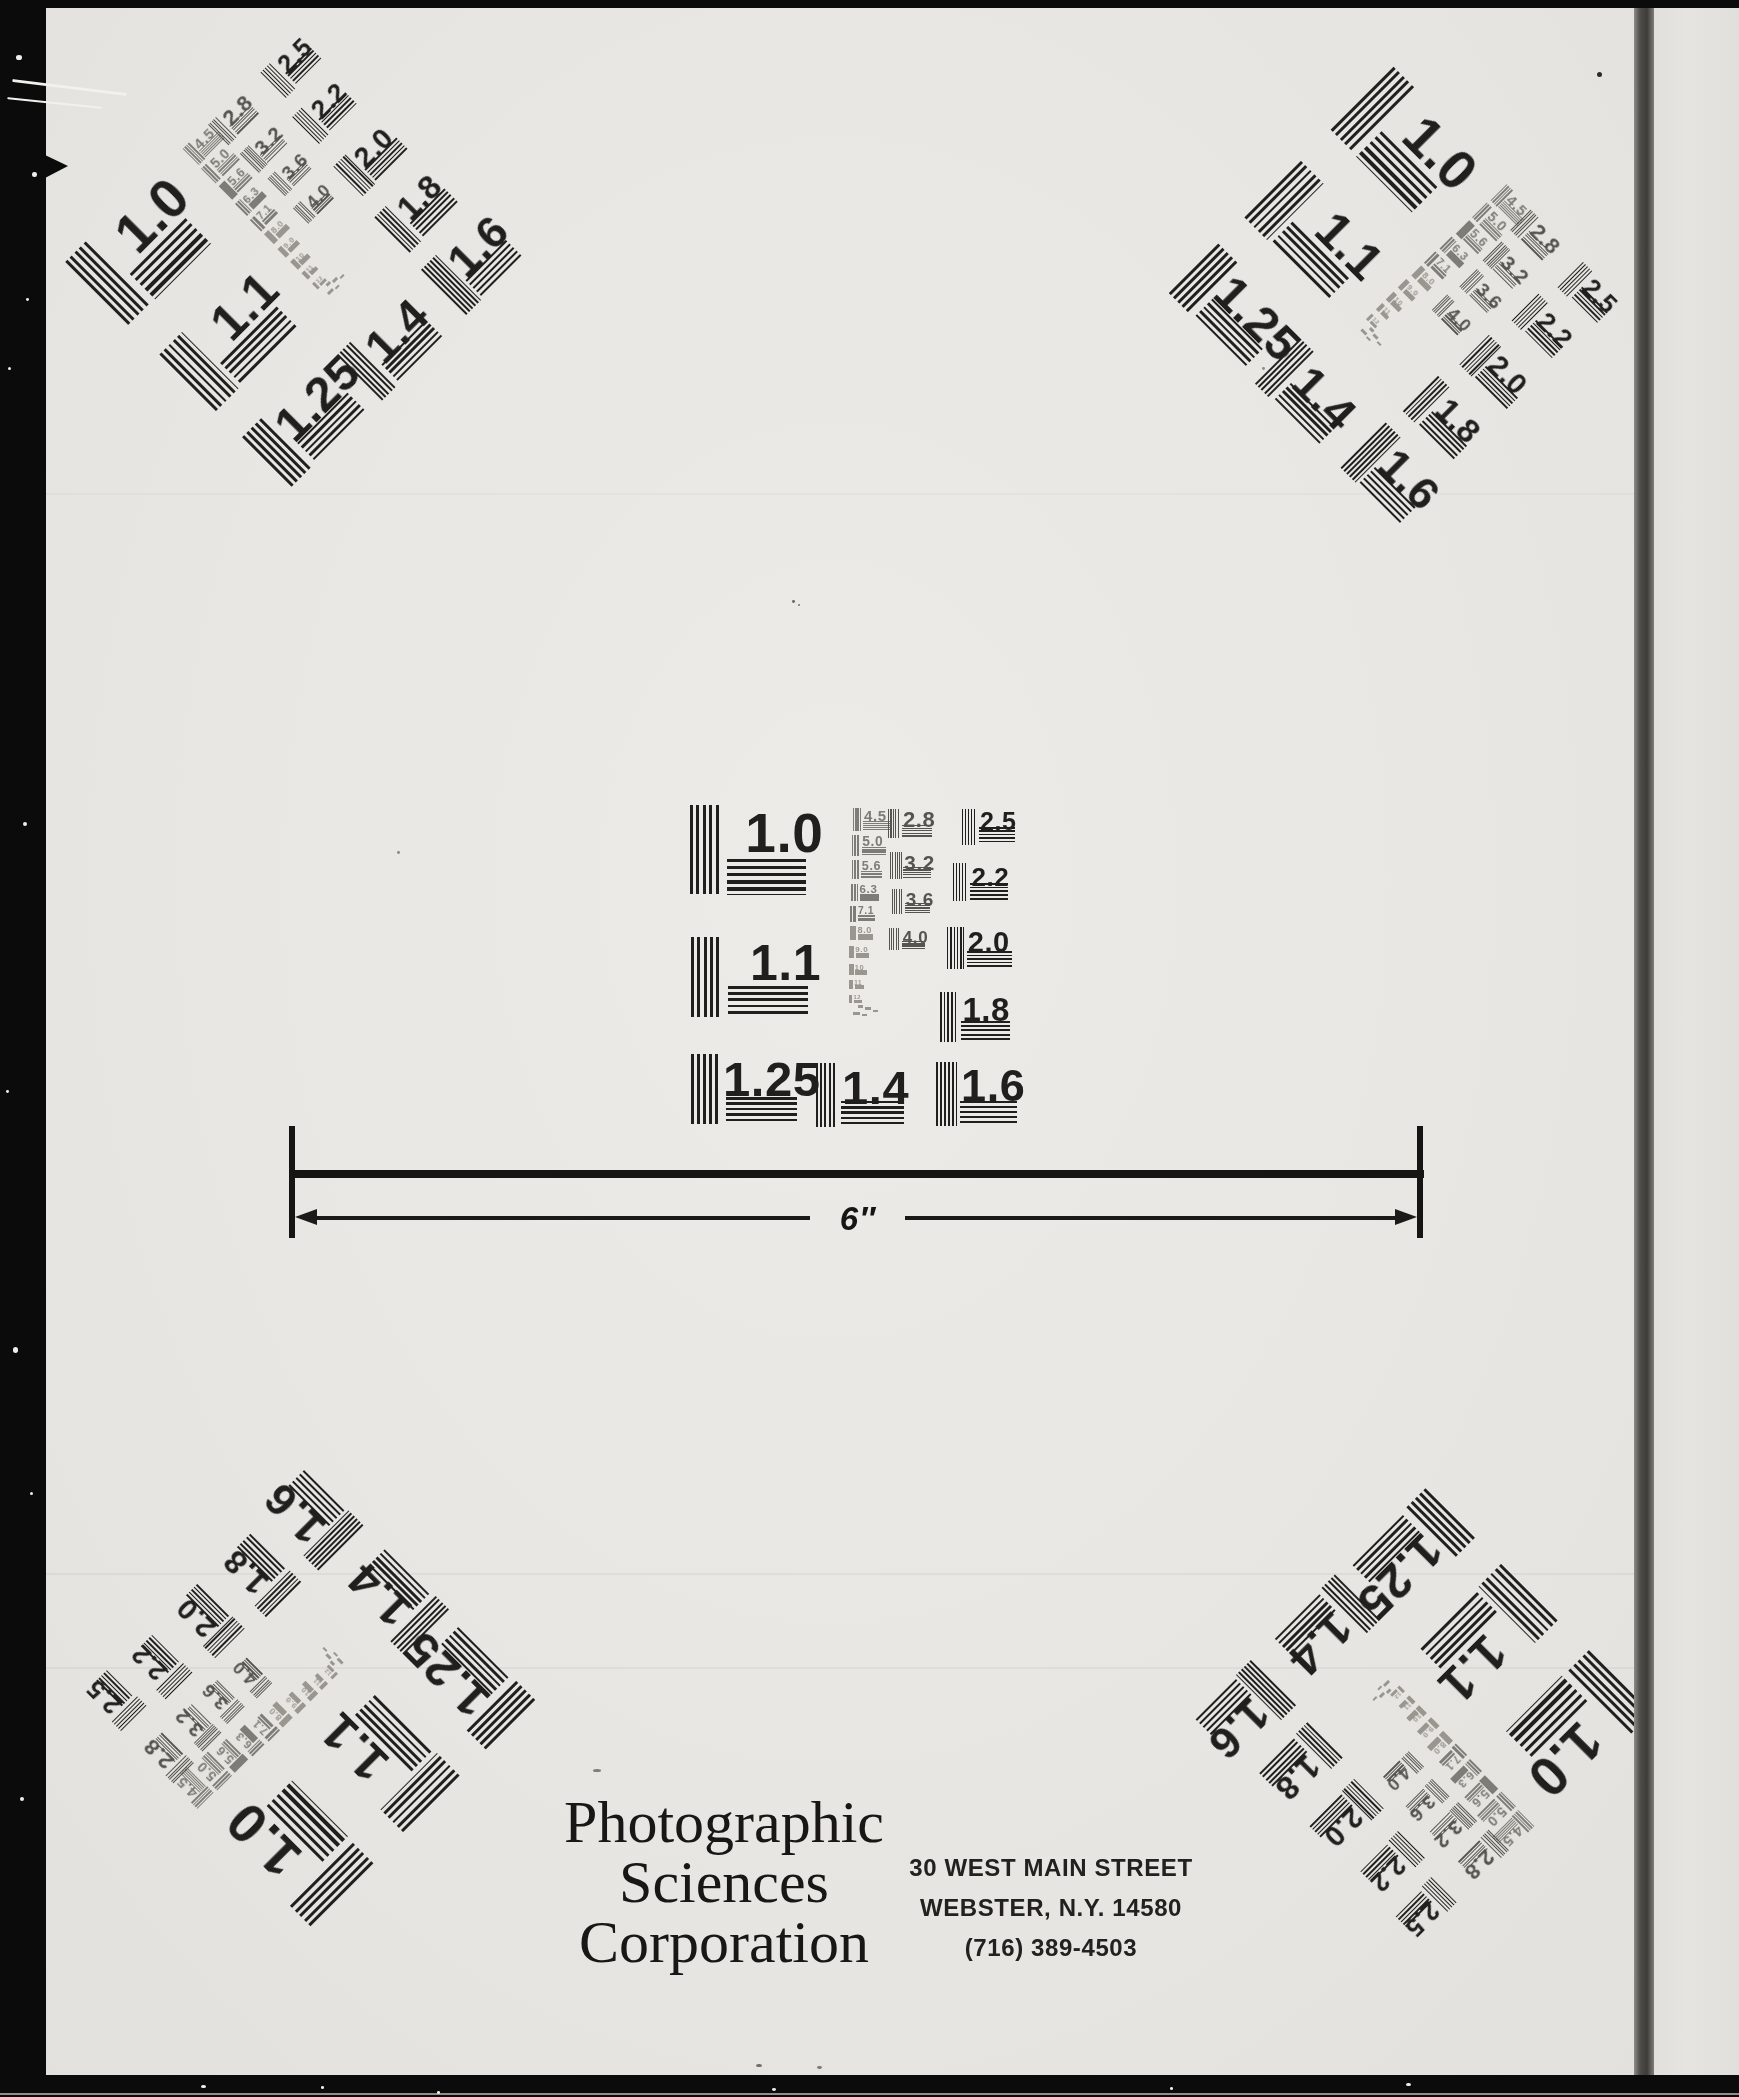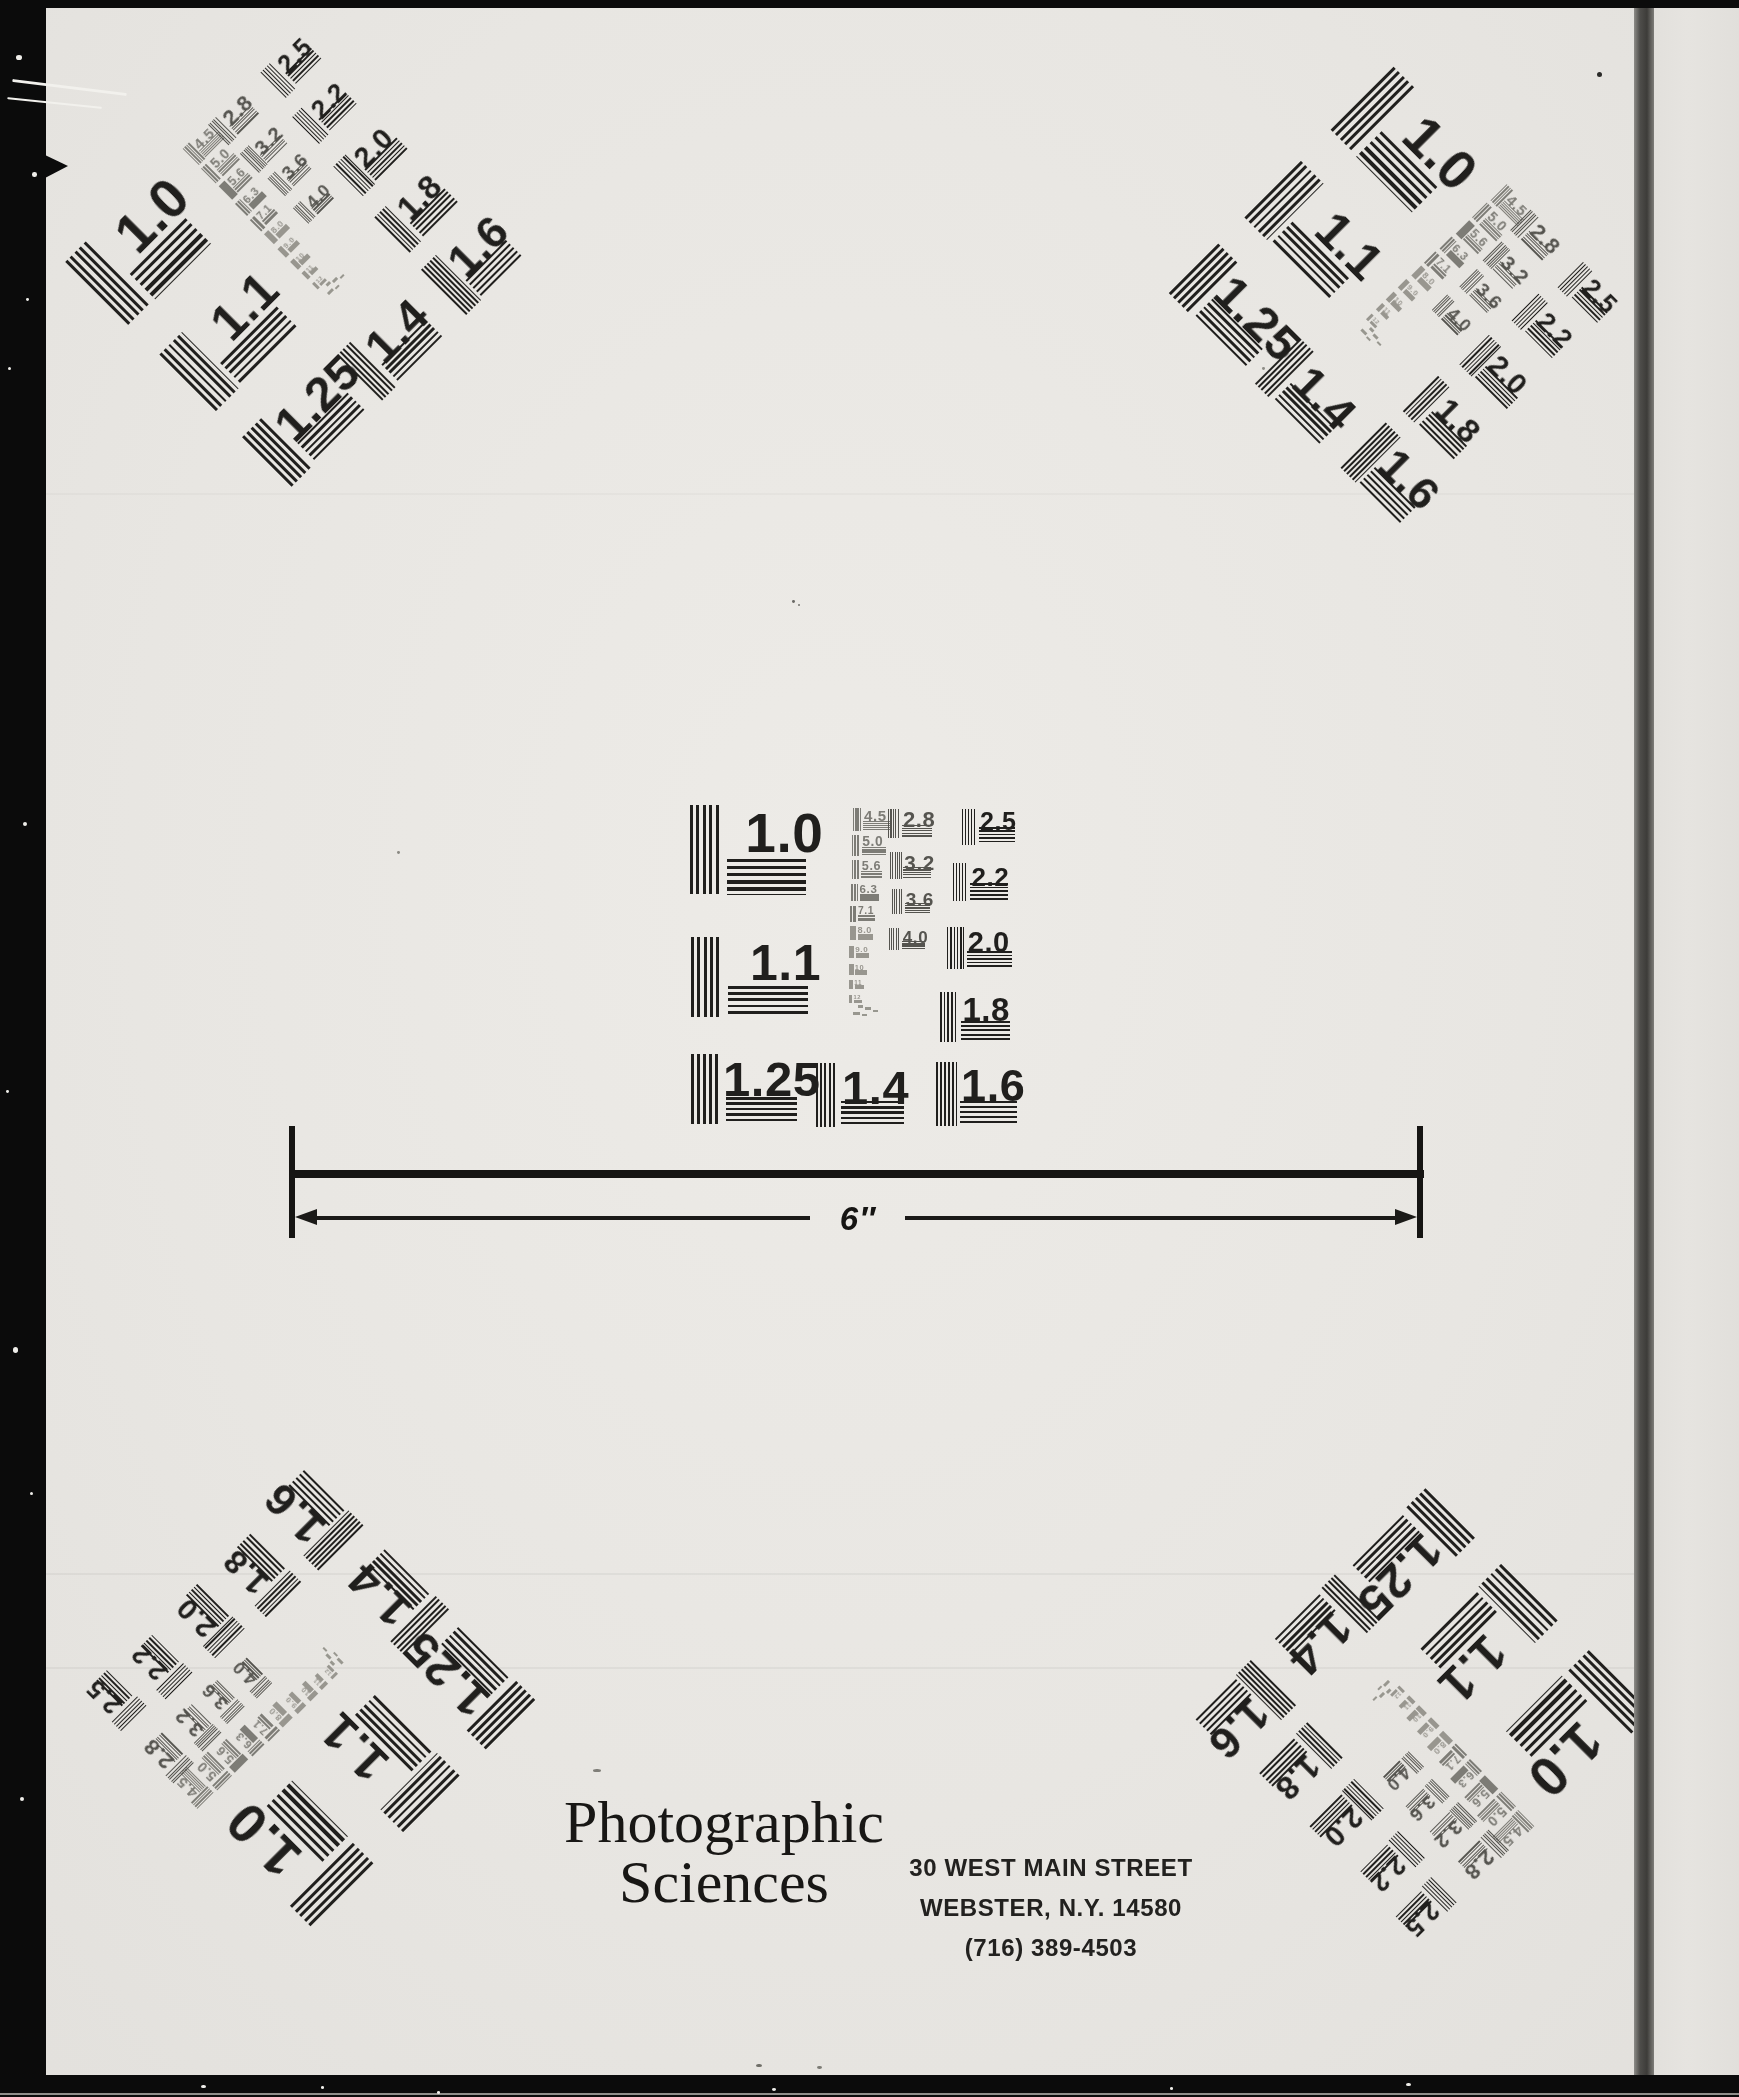--- a/index.html
+++ b/index.html
@@ -706,6 +706,7 @@
 <div class="company">
   <div>Photographic</div>
   <div>Sciences</div>
+  <div>Corporation</div>
 </div>
 <div class="address">
   <div>30 WEST MAIN STREET</div>

